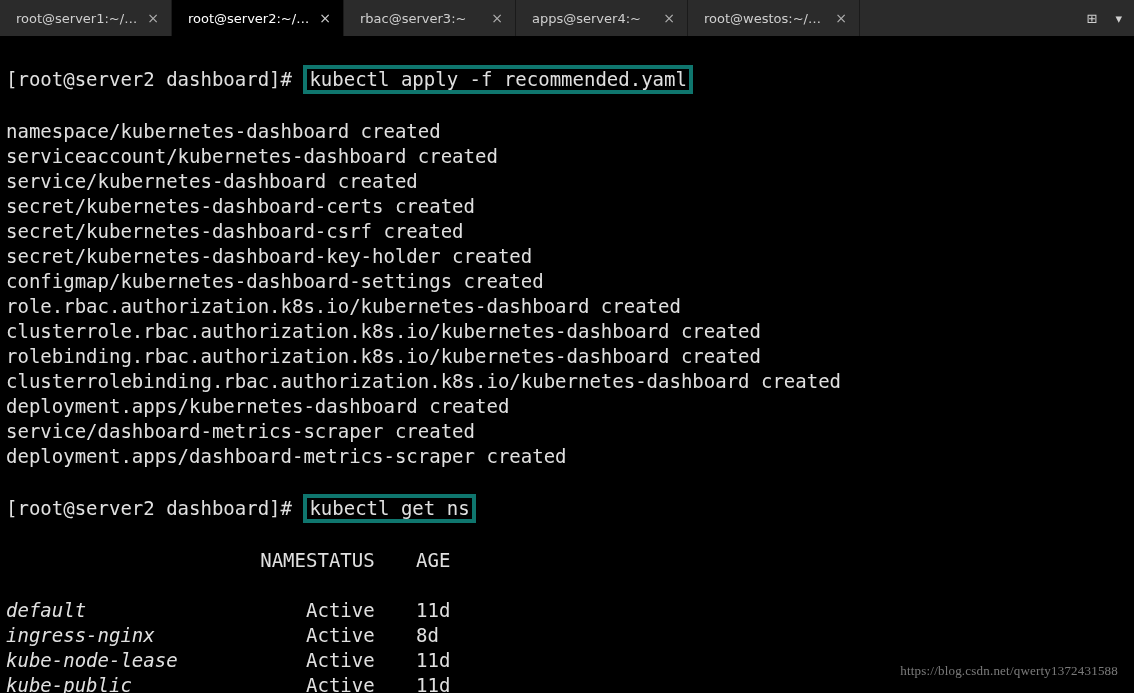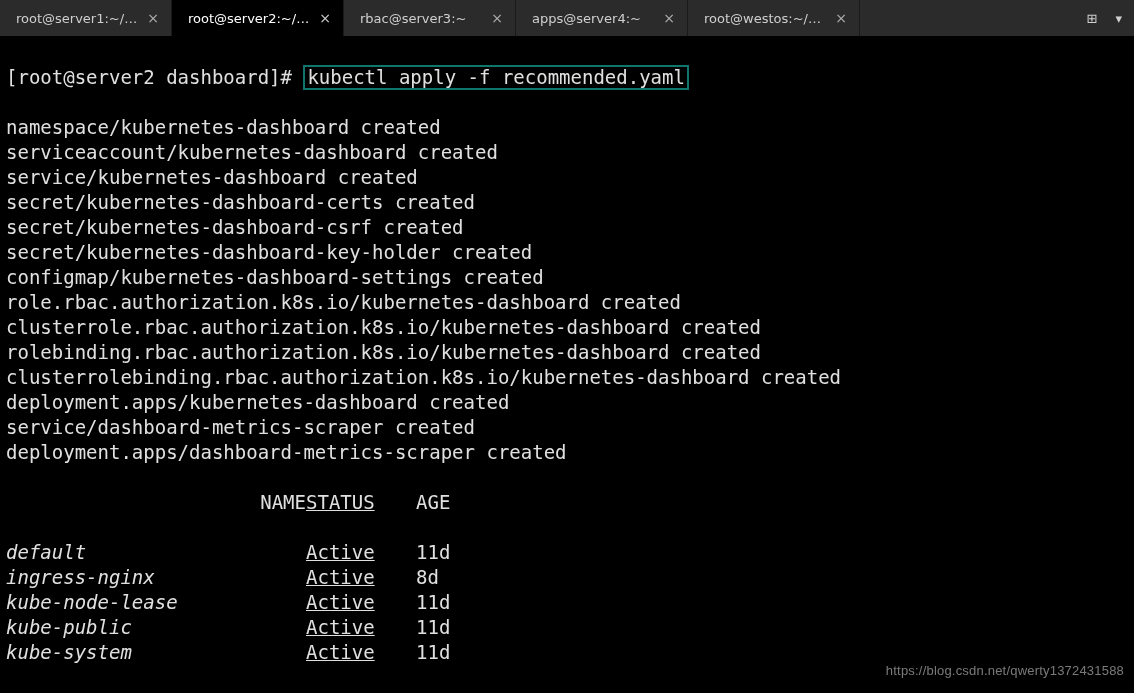--- a/index.html
+++ b/index.html
@@ -63,7 +63,7 @@
     letter-spacing: 0px;
   }
   .hl-red {
-    border: 2px solid #0f766e;
+    border: 4px solid #0f766e;
     padding: 0 2px;
     display: inline-block;
     line-height: 21px;

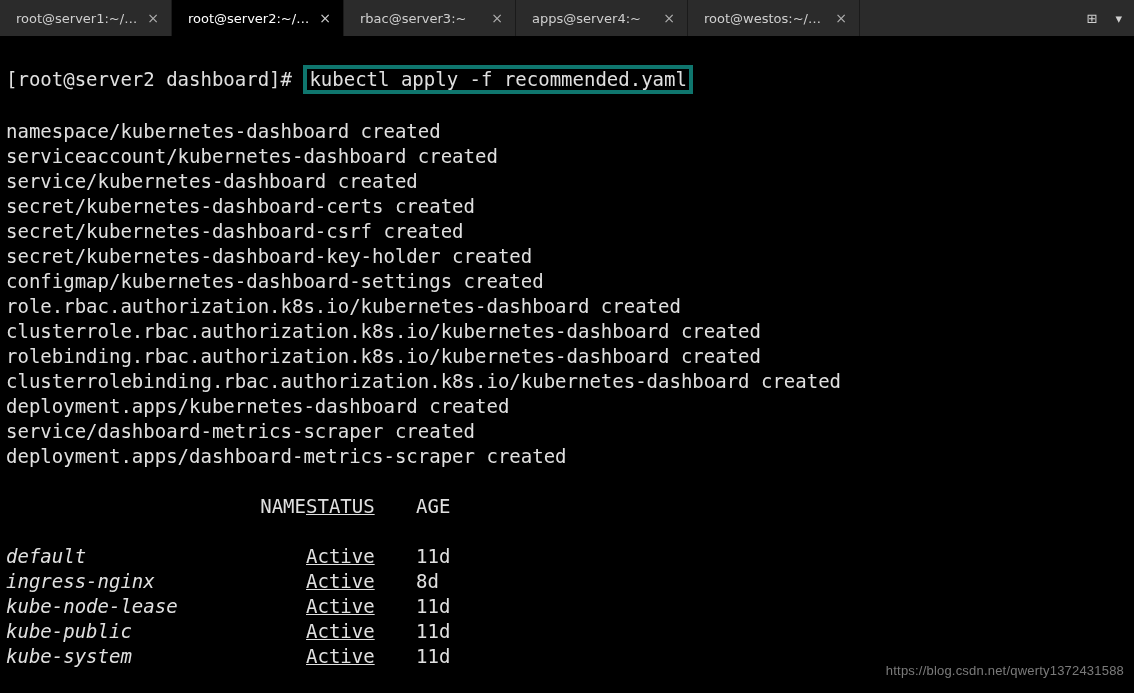--- a/index.html
+++ b/index.html
@@ -115,6 +115,7 @@
 <div class="terminal">
 <span class="row"><span>[root@server2 dashboard]# </span><span class="hl-red">kubectl apply -f recommended.yaml</span></span>
 <div id="created-block"><span class="row">namespace/kubernetes-dashboard created</span><span class="row">serviceaccount/kubernetes-dashboard created</span><span class="row">service/kubernetes-dashboard created</span><span class="row">secret/kubernetes-dashboard-certs created</span><span class="row">secret/kubernetes-dashboard-csrf created</span><span class="row">secret/kubernetes-dashboard-key-holder created</span><span class="row">configmap/kubernetes-dashboard-settings created</span><span class="row">role.rbac.authorization.k8s.io/kubernetes-dashboard created</span><span class="row">clusterrole.rbac.authorization.k8s.io/kubernetes-dashboard created</span><span class="row">rolebinding.rbac.authorization.k8s.io/kubernetes-dashboard created</span><span class="row">clusterrolebinding.rbac.authorization.k8s.io/kubernetes-dashboard created</span><span class="row">deployment.apps/kubernetes-dashboard created</span><span class="row">service/dashboard-metrics-scraper created</span><span class="row">deployment.apps/dashboard-metrics-scraper created</span></div>
+<span class="row"><span>[root@server2 dashboard]# </span><span class="hl-red">kubectl get ns</span></span>
 <span class="row"><span class="col-name-hdr">NAME</span><span class="col-status">STATUS</span><span>AGE</span></span>
 <div id="ns-block"><span class="row"><span class="col-name">default</span><span class="col-status">Active</span><span>11d</span></span><span class="row"><span class="col-name">ingress-nginx</span><span class="col-status">Active</span><span>8d</span></span><span class="row"><span class="col-name">kube-node-lease</span><span class="col-status">Active</span><span>11d</span></span><span class="row"><span class="col-name">kube-public</span><span class="col-status">Active</span><span>11d</span></span><span class="row"><span class="col-name">kube-system</span><span class="col-status">Active</span><span>11d</span></span></div>
 

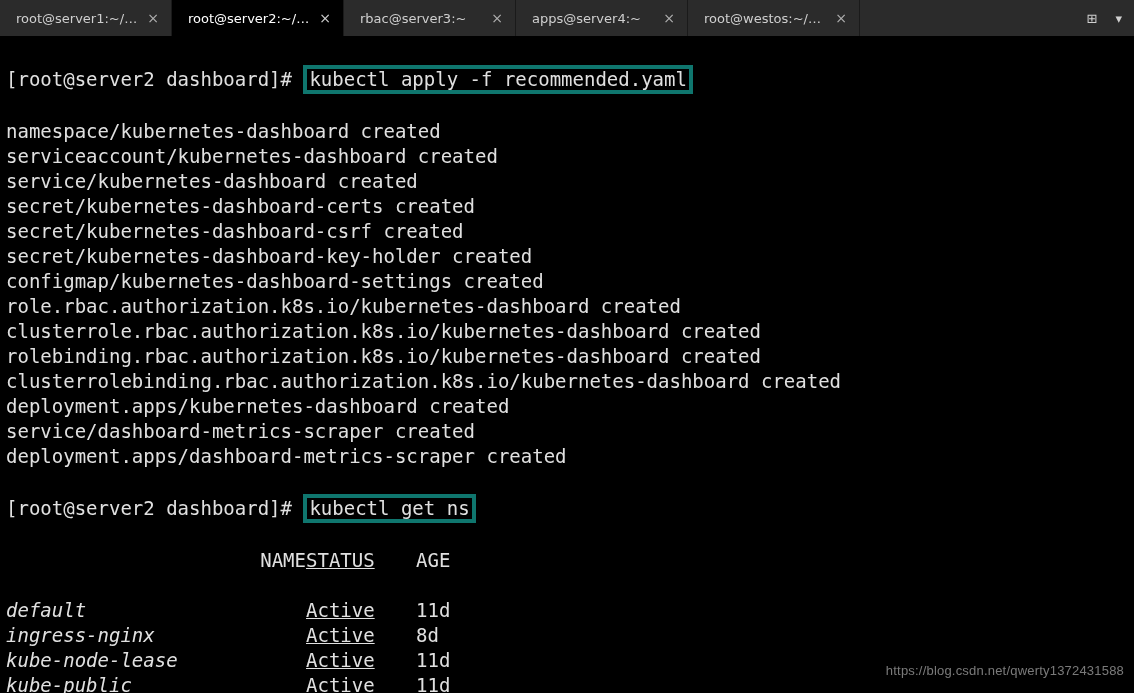--- a/index.html
+++ b/index.html
@@ -71,7 +71,7 @@
   .row { display: block; }
   .col-name { display: inline-block; width: 300px; font-style: italic; }
   .col-name-hdr { display: inline-block; width: 300px; text-align: right; }
-  .col-status { display: inline-block; width: 110px; text-decoration: underline; }
+  .col-status { display: inline-block; width: 110px; }
   .watermark {
     position: absolute;
     right: 10px;

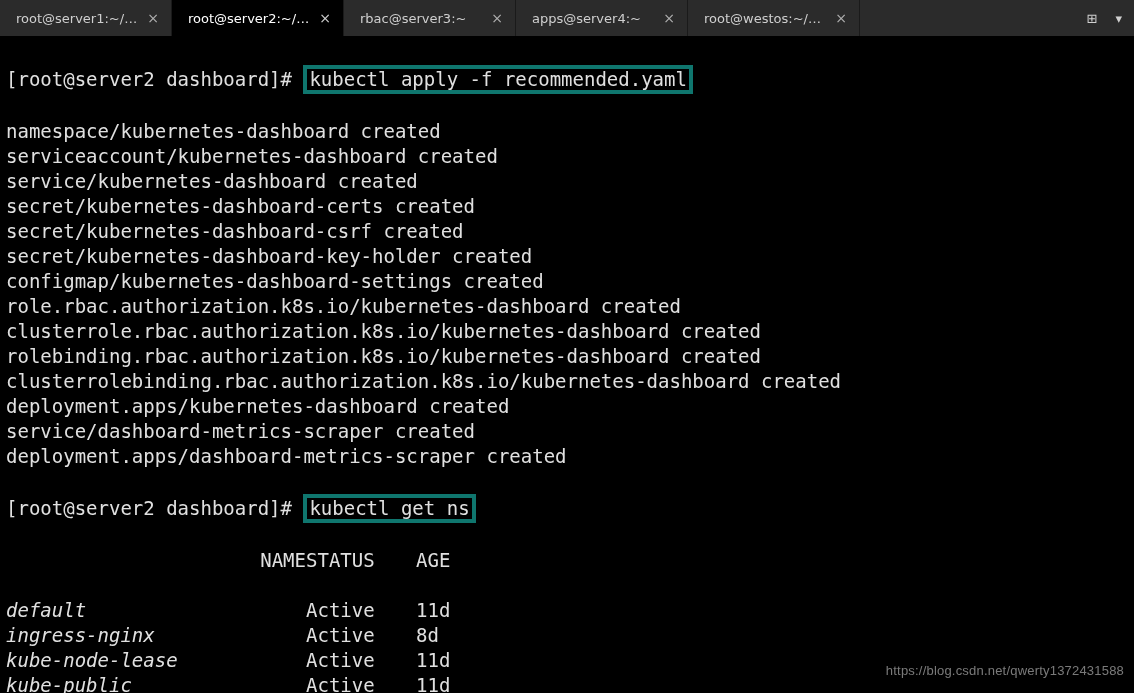--- a/index.html
+++ b/index.html
@@ -74,9 +74,9 @@
   .col-status { display: inline-block; width: 110px; }
   .watermark {
     position: absolute;
-    right: 10px;
+    right: 16px;
     bottom: 10px;
-    font-family: Liberation Sans, sans-serif;
+    font-family: Liberation Serif, serif;
     font-size: 13px;
     color: rgba(220,220,220,0.55);
     letter-spacing: 0.2px;

